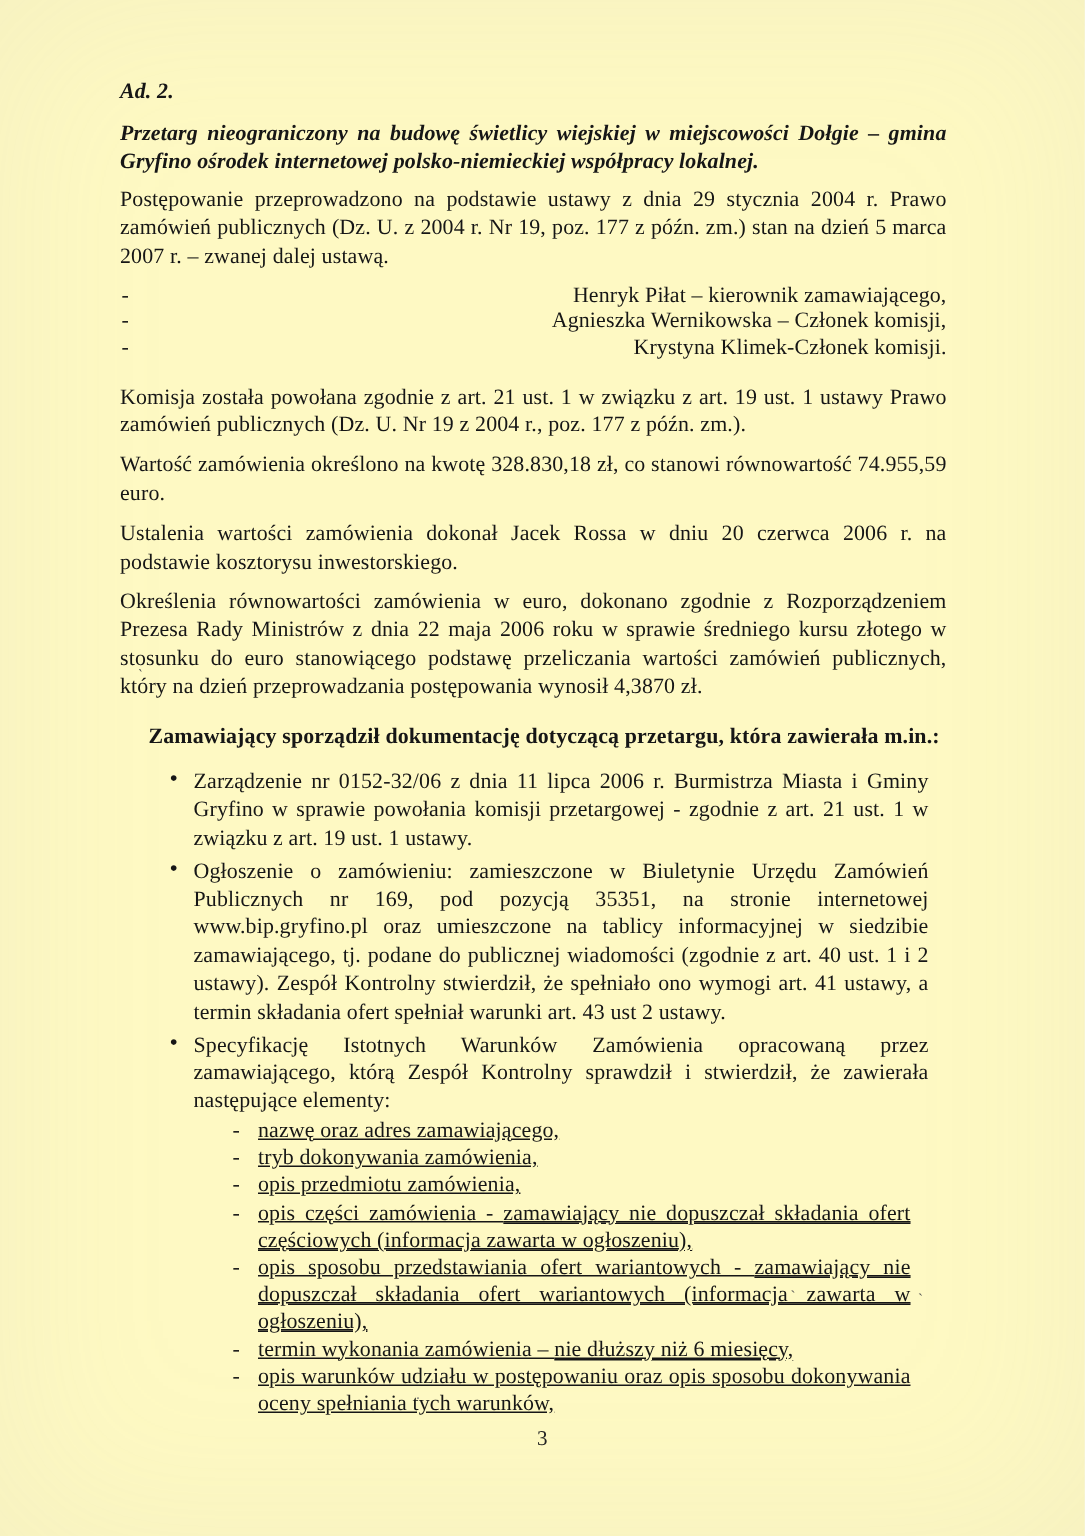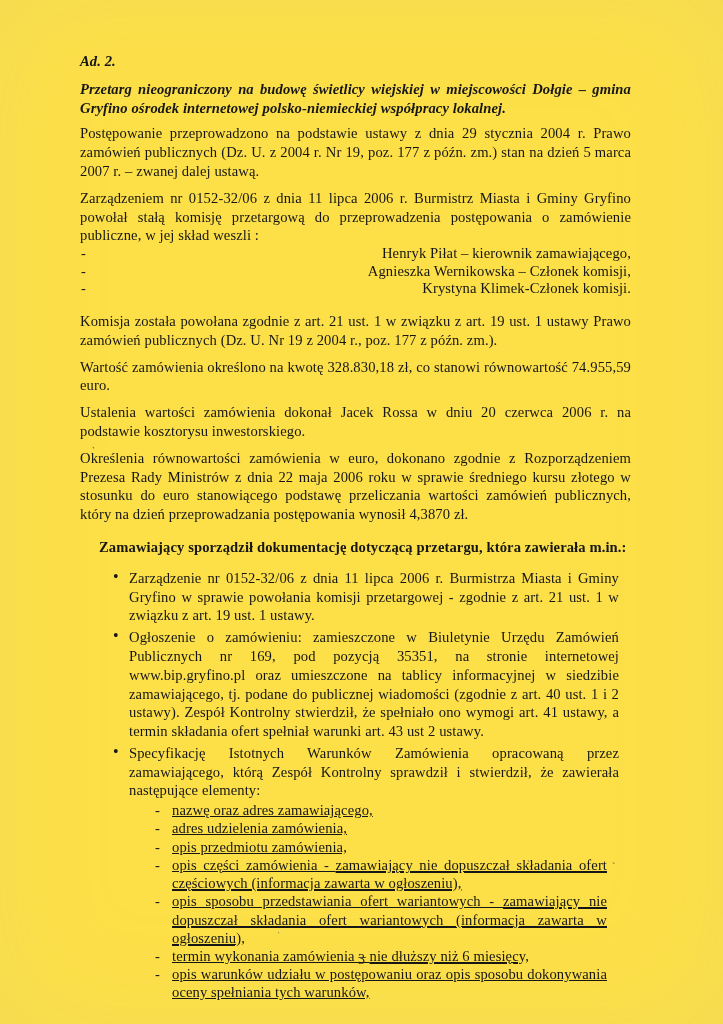--- a/index.html
+++ b/index.html
@@ -13,7 +13,7 @@
   }
   .sheet {
     position: absolute; inset: 0;
-    background: #fde047;
+    background: #fef9c3;
     box-shadow: inset 0 0 120px rgba(180,180,170,0.12);
     padding-left: 38px;
   }

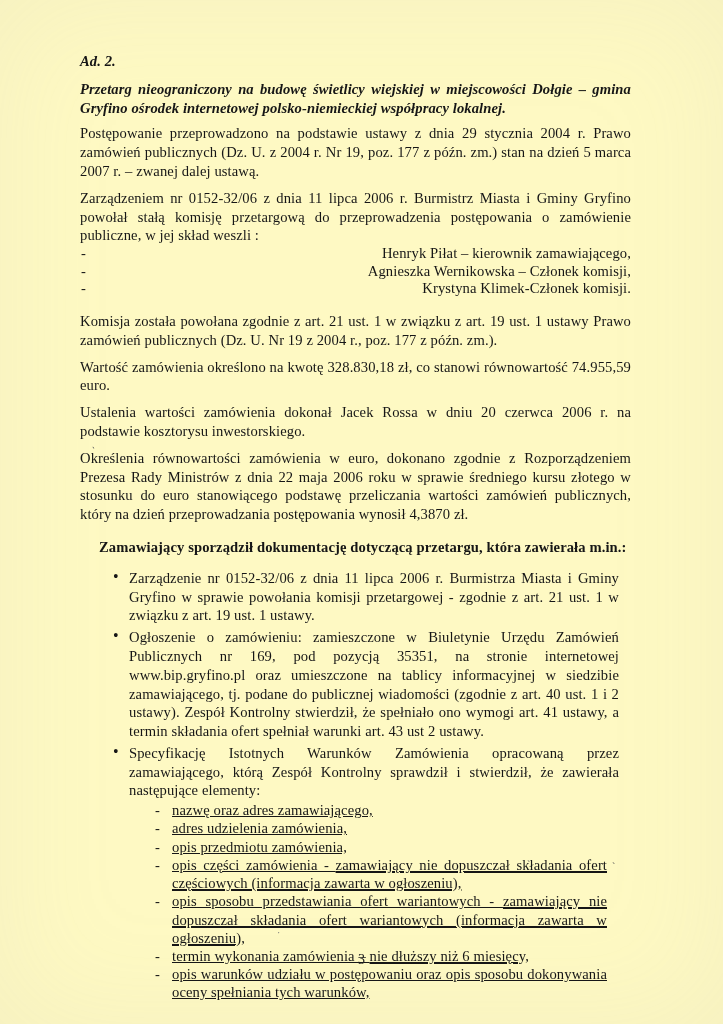--- a/index.html
+++ b/index.html
@@ -107,7 +107,6 @@
 
     <p>Postępowanie przeprowadzono na podstawie ustawy z dnia 29 stycznia 2004 r. Prawo zamówień publicznych (Dz. U. z 2004 r. Nr 19, poz. 177 z późn. zm.) stan na dzień 5 marca 2007 r. – zwanej dalej ustawą.</p>
 
-    <p style="margin-bottom:0">Zarządzeniem nr 0152-32/06 z dnia 11 lipca 2006 r. Burmistrz Miasta i Gminy Gryfino powołał stałą komisję przetargową do przeprowadzenia postępowania o zamówienie publiczne, w jej skład weszli :</p>
 
     <ul class="members">
         <li>Henryk Piłat – kierownik zamawiającego,</li>

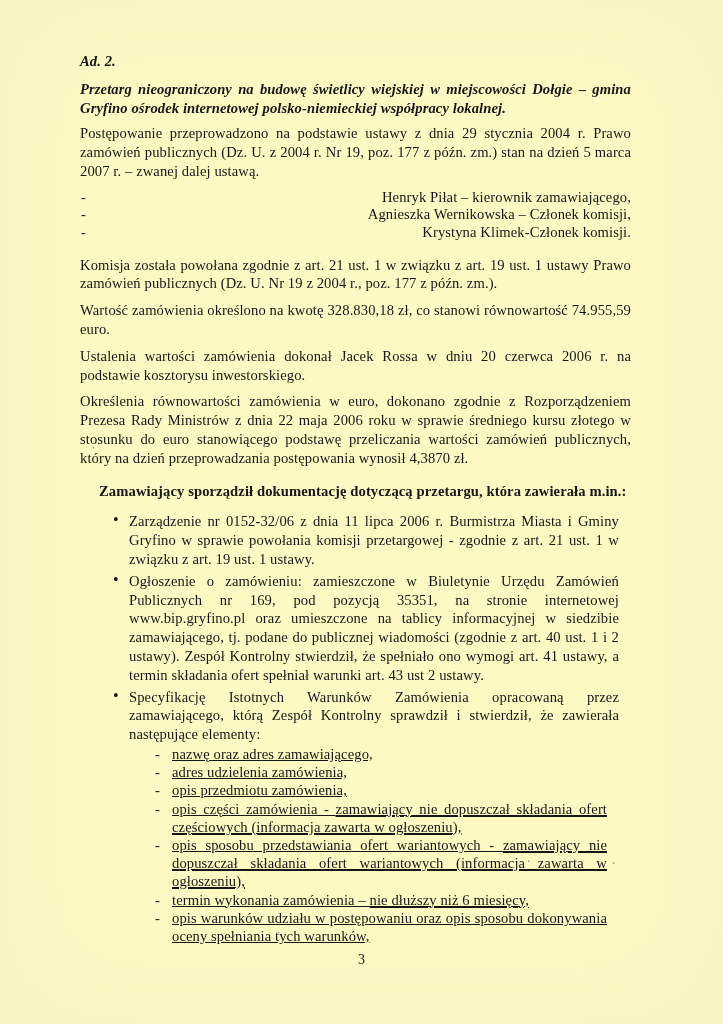--- a/index.html
+++ b/index.html
@@ -135,7 +135,7 @@
         <span>Specyfikację Istotnych Warunków Zamówienia opracowaną przez zamawiającego, którą Zespół Kontrolny sprawdził i stwierdził, że zawierała następujące elementy:</span>
         <ul class="swz-elements">
             <li><span>nazwę oraz adres zamawiającego,</span></li>
-            <li><span>adres udzielenia zamówienia,</span></li>
+            <li><span>tryb dokonywania zamówienia,</span></li>
             <li><span>opis przedmiotu zamówienia,</span></li>
             <li><span>opis części zamówienia - </span><span class="u">zamawiający nie dopuszczał składania ofert częściowych (informacja zawarta w ogłoszeniu),</span></li>
             <li><span>opis sposobu przedstawiania ofert wariantowych - </span><span class="u">zamawiający nie dopuszczał składania ofert wariantowych (informacja zawarta w ogłoszeniu),</span></li>

